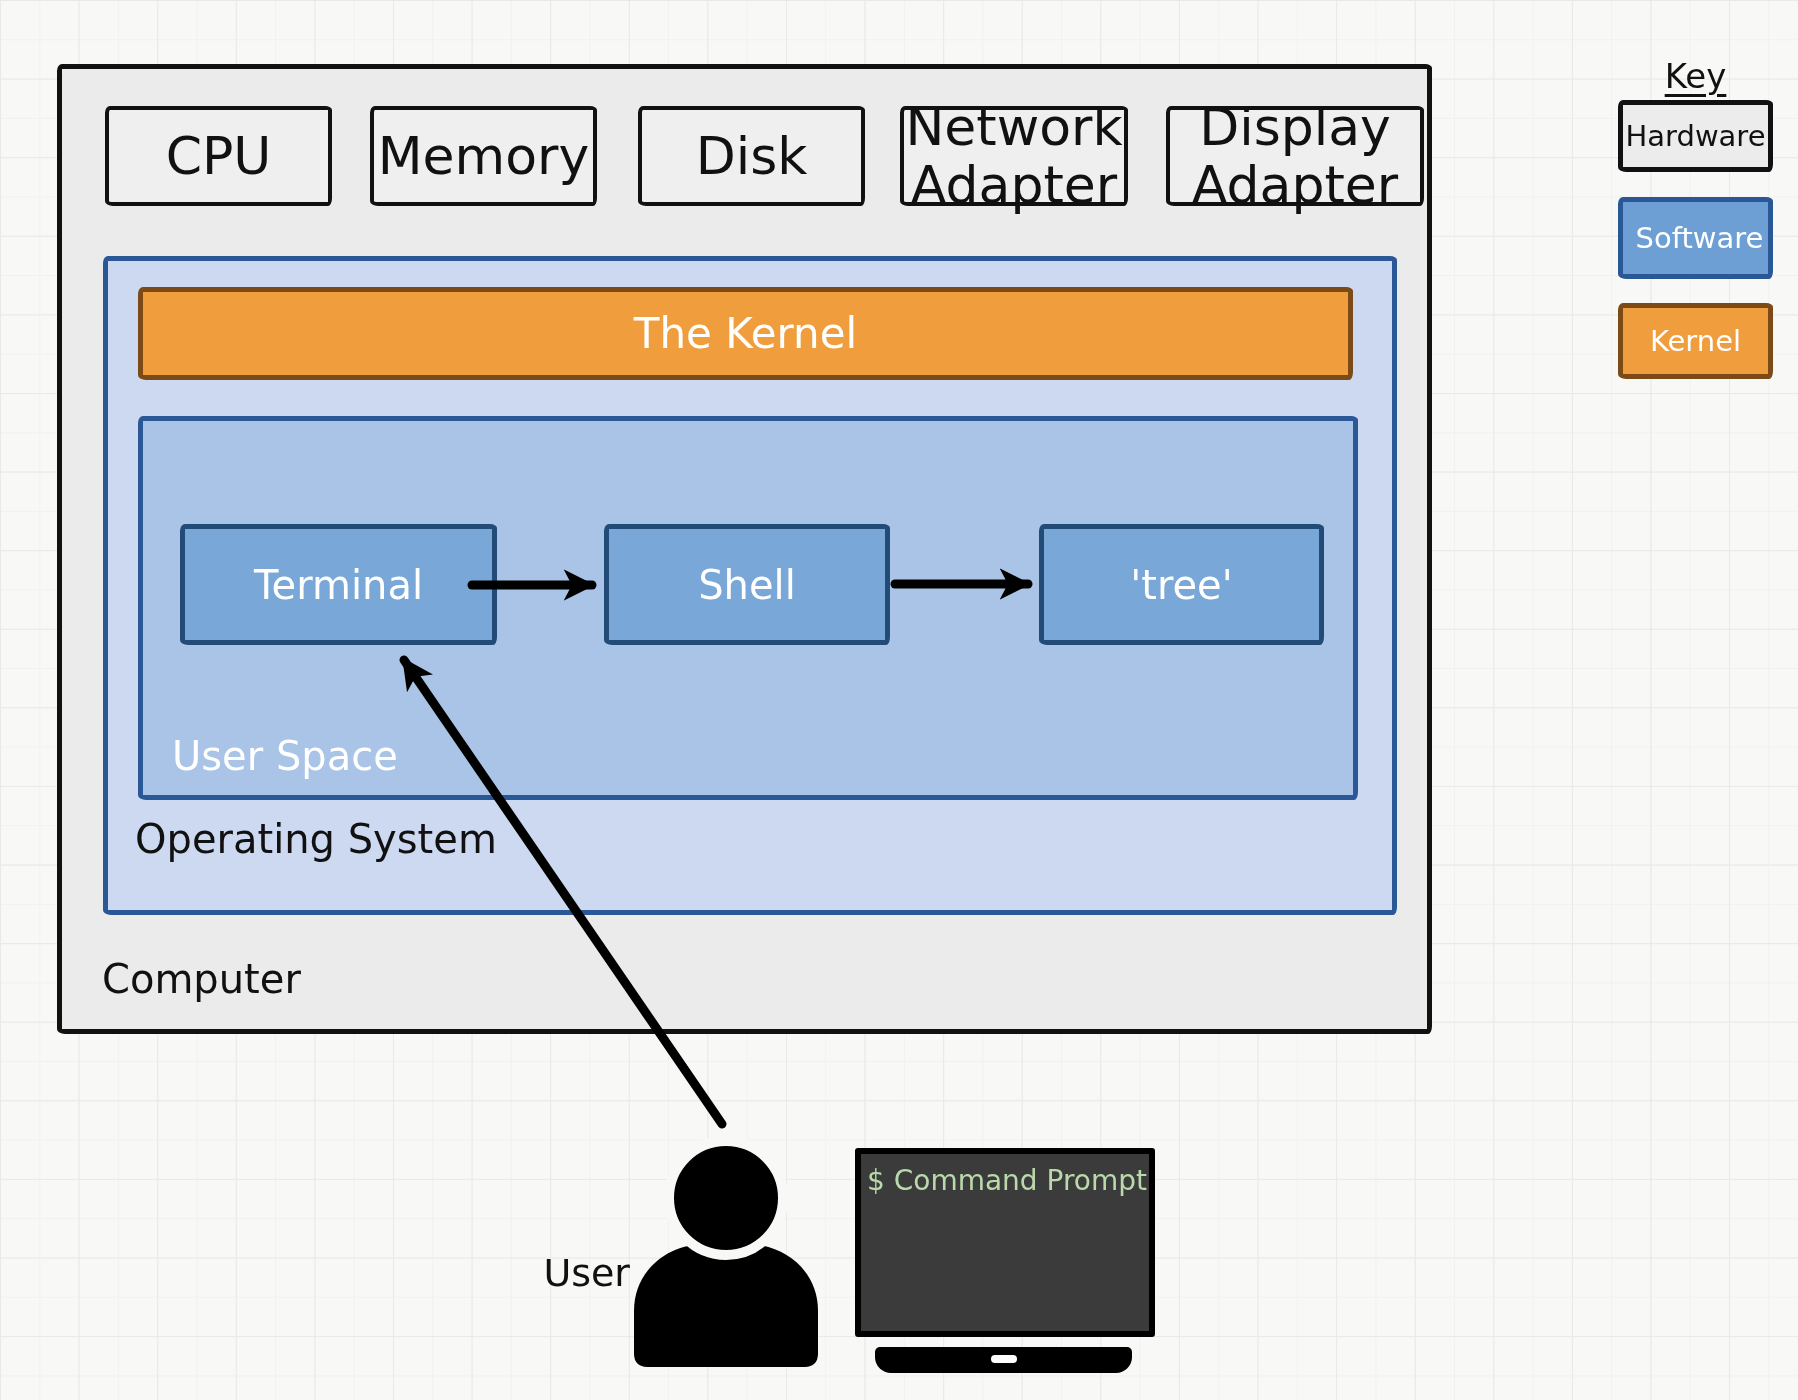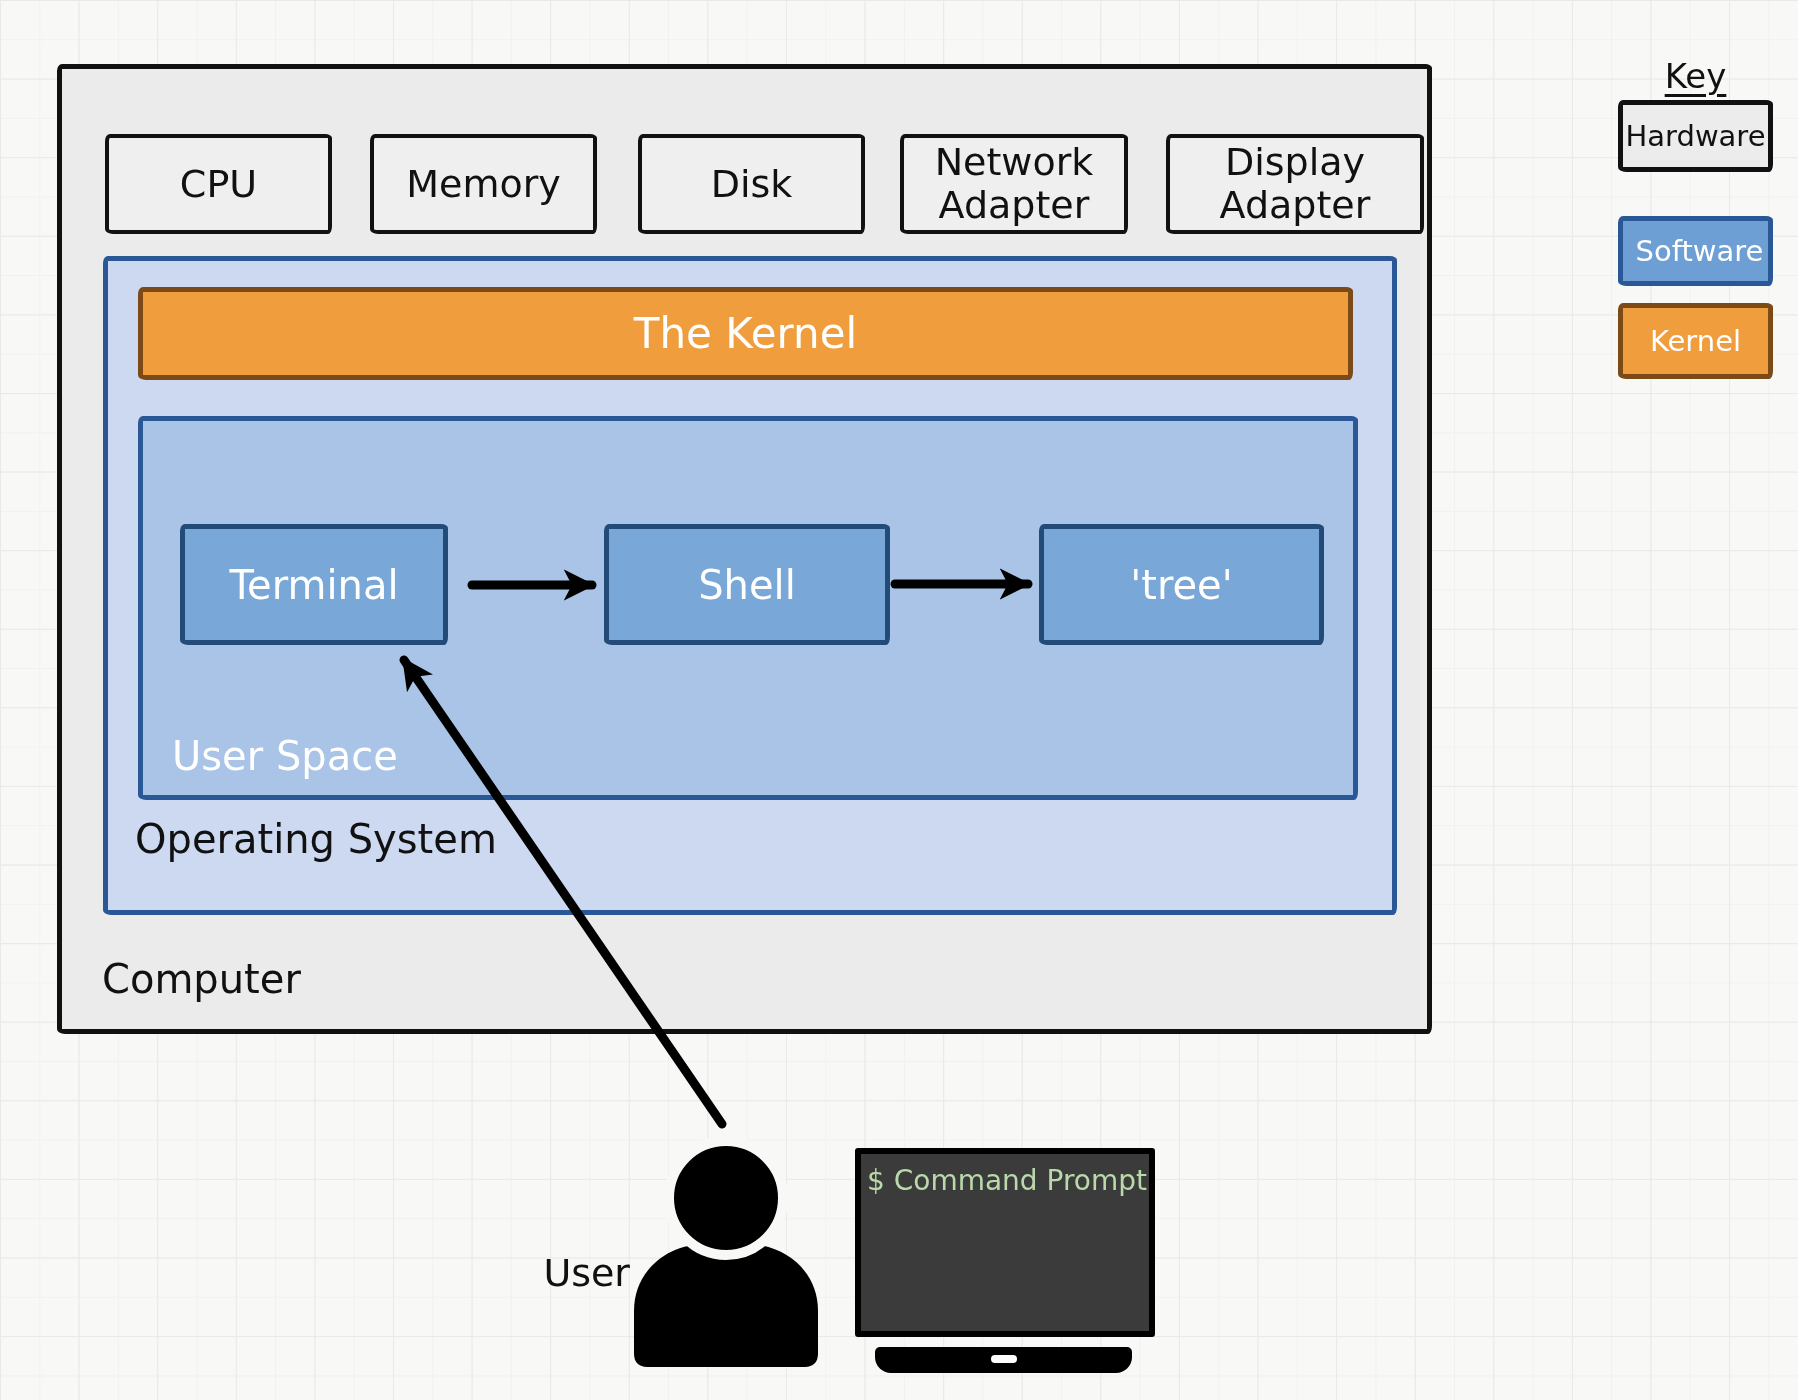--- a/index.html
+++ b/index.html
@@ -31,7 +31,7 @@
   .hw-box{
     top:106px;height:100px;
     background:#efefef;border:4px solid #111;
-    font-size:38px;color:#111;line-height:1.12;margin-top:28px;
+    font-size:52px;color:#111;line-height:1.12;
   }
   .os-box{
     left:103px;top:256px;width:1294px;height:659px;

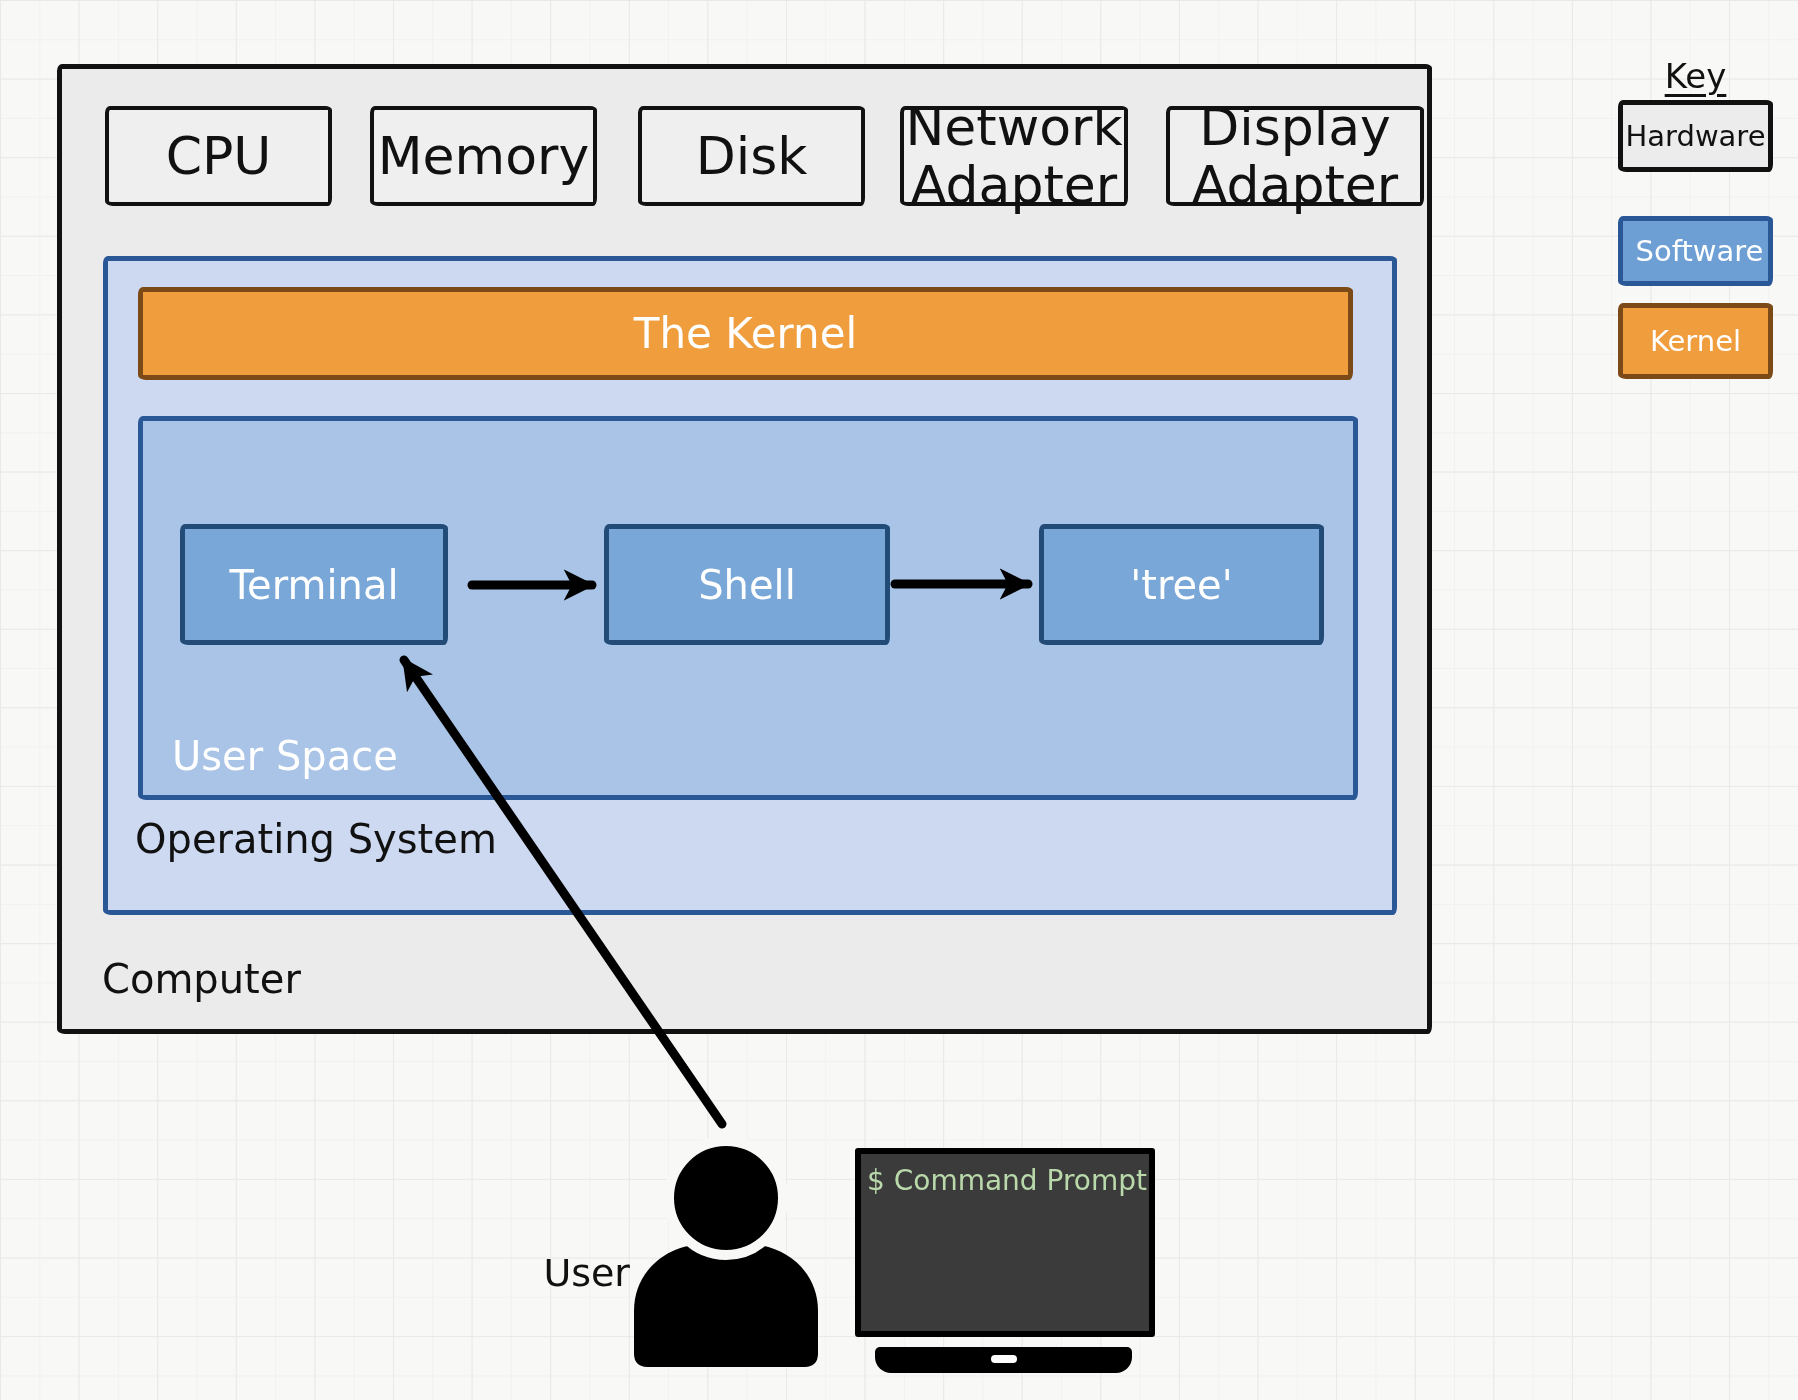--- a/index.html
+++ b/index.html
@@ -66,7 +66,7 @@
     font-size:29px;
   }
   .legend-hardware{top:100px;height:72px;background:#ececec;border:5px solid #111;color:#111;}
-  .legend-software{top:216px;height:70px;background:#6d9fd4;border:5px solid #2a5796;color:#fff;padding-left:8px;}
+  .legend-software{top:197px;height:82px;background:#6d9fd4;border:5px solid #2a5796;color:#fff;padding-left:8px;}
   .legend-kernel{top:303px;height:76px;background:#ef9d3d;border:5px solid #7b4a16;color:#fff;}
 
   .user-label{left:520px;top:1251px;width:110px;text-align:right;font-size:38px;color:#111;}

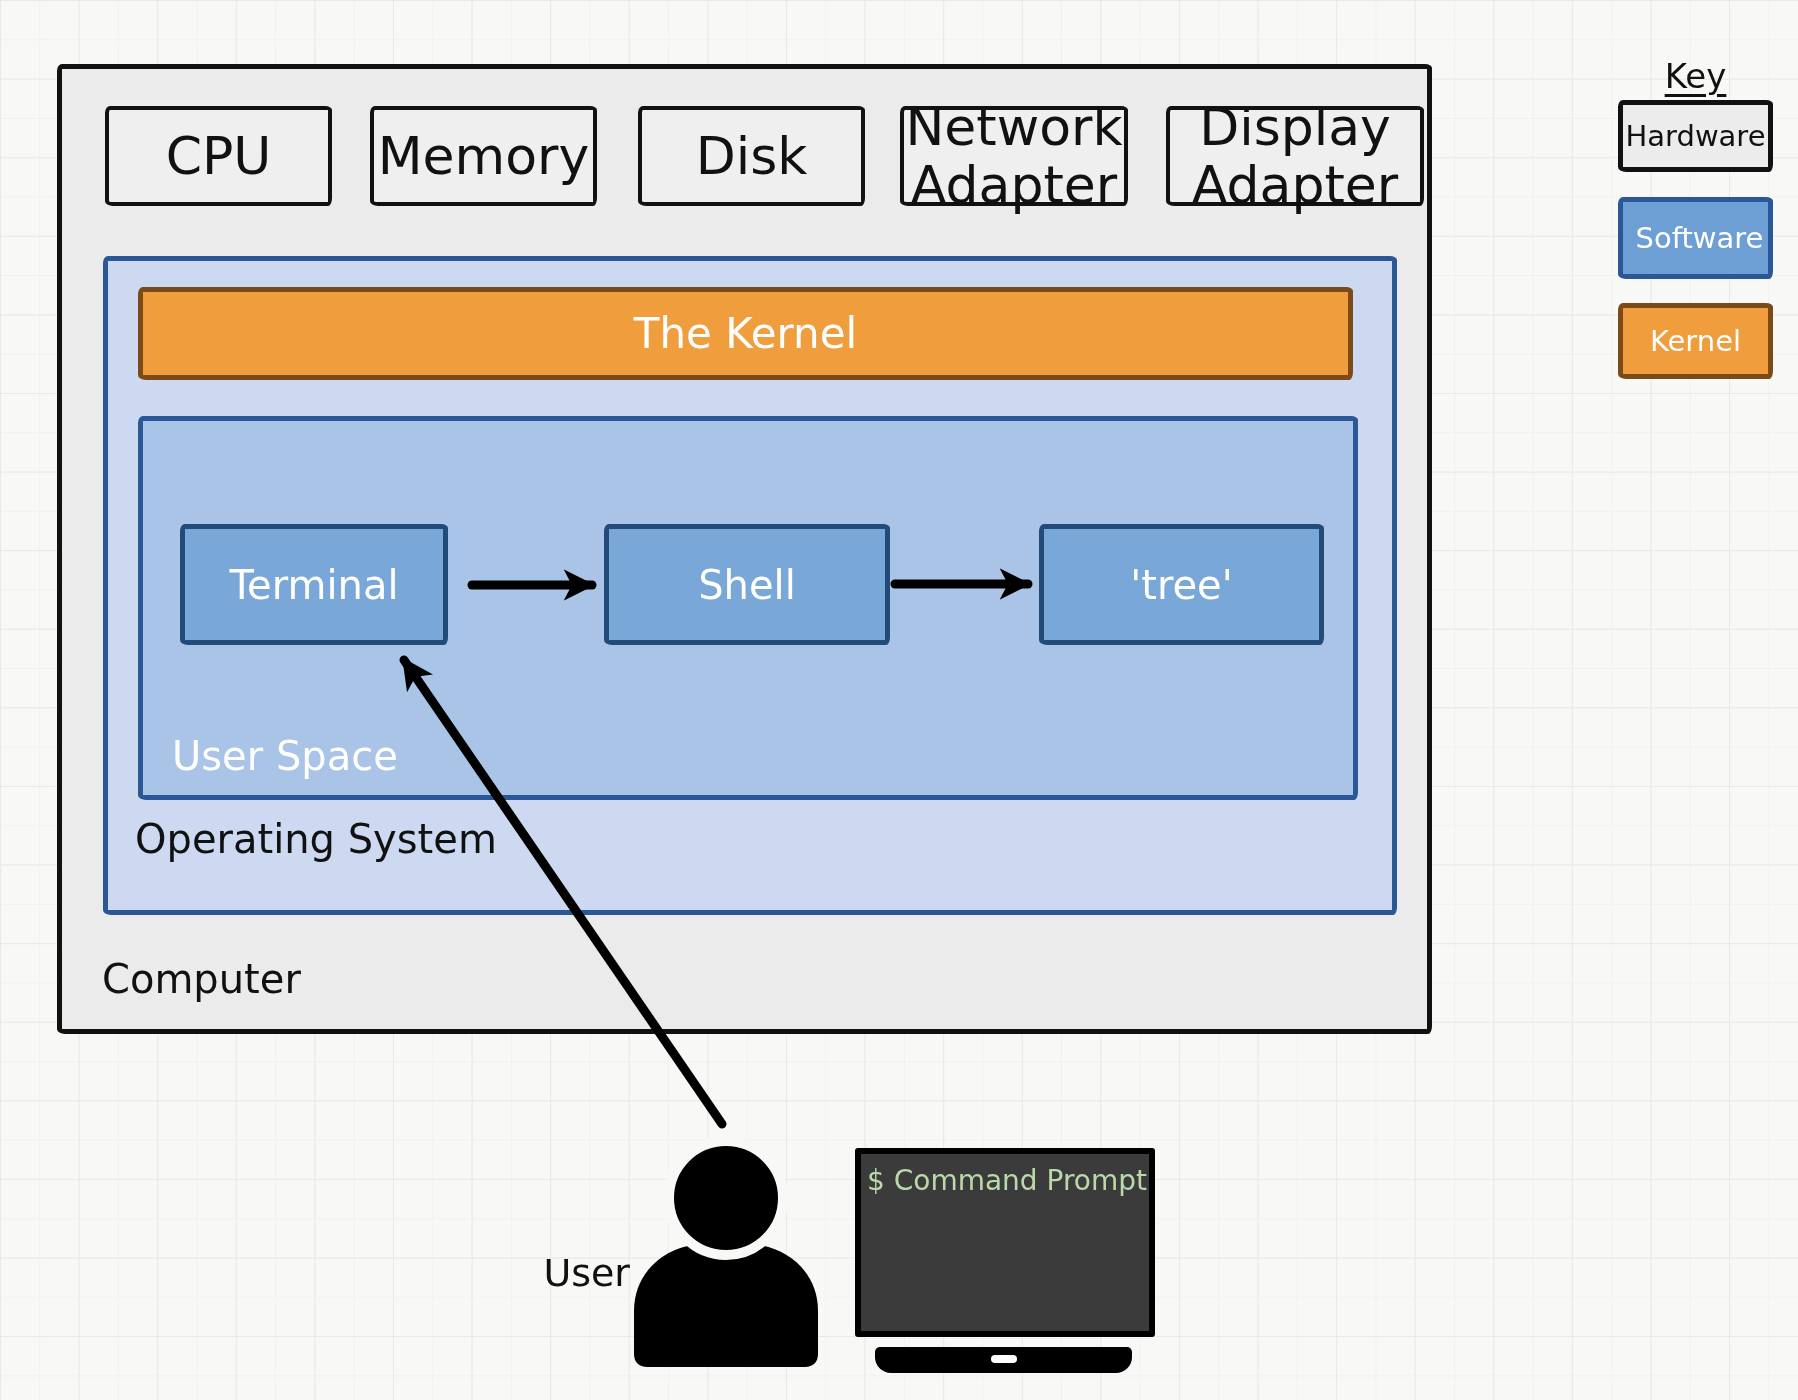--- a/index.html
+++ b/index.html
@@ -118,7 +118,7 @@
 
   <div class="box userspace-box sketch"></div>
 
-  <div class="box process-box sketch" style="left:180px;width:268px;">
+  <div class="box process-box sketch" style="left:180px;width:317px;">
       <span>Terminal</span>
     </div>
   <div class="box process-box sketch" style="left:604px;width:286px;">

